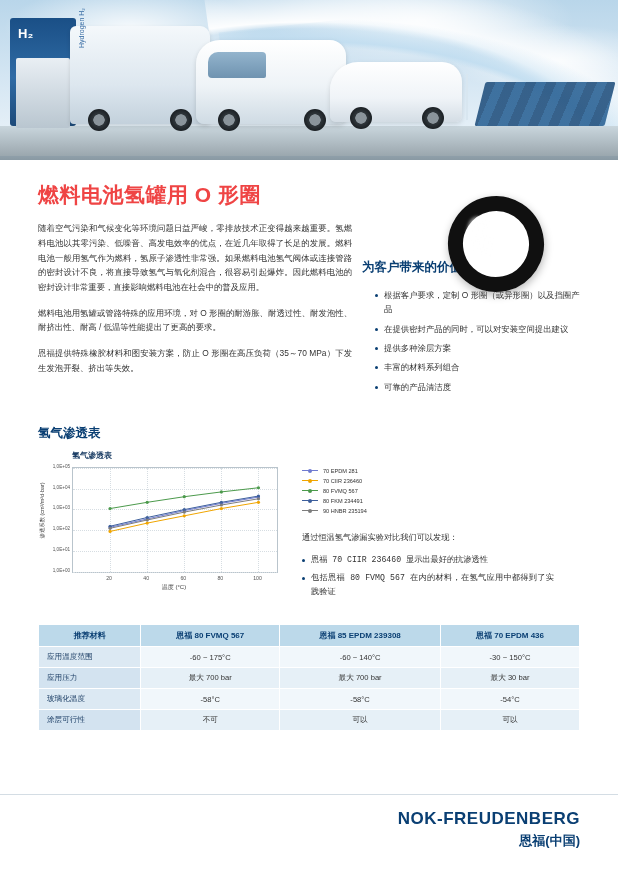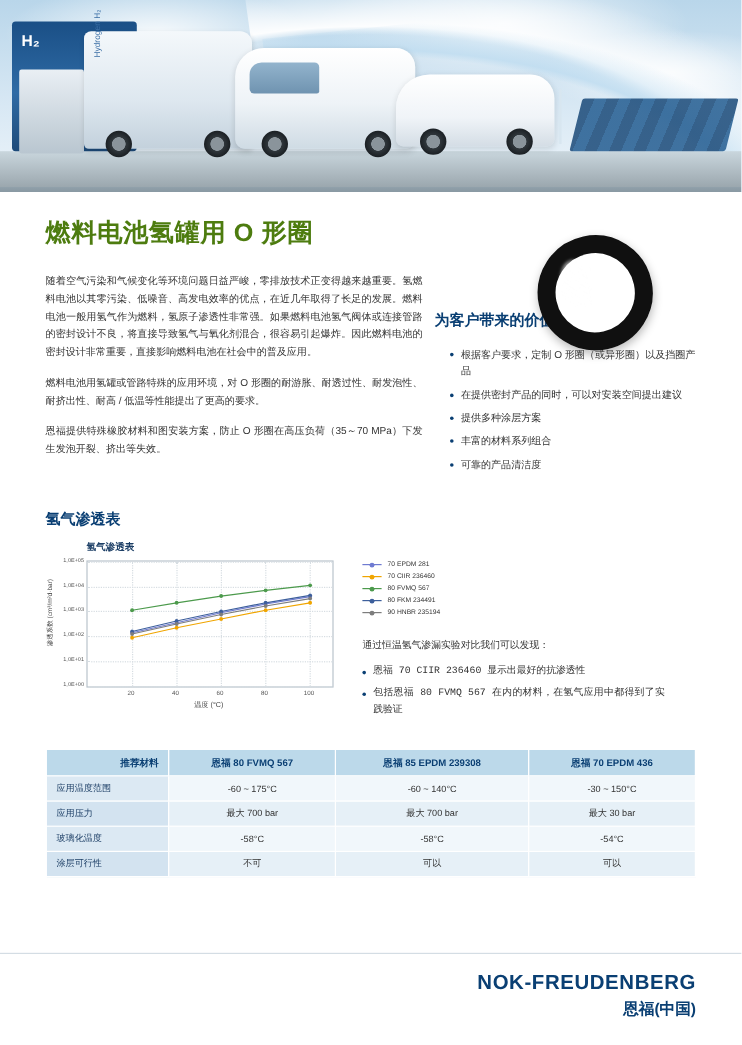--- a/index.html
+++ b/index.html
@@ -43,7 +43,6 @@
     position:absolute;left:10px;top:18px;width:66px;height:108px;
     background:linear-gradient(180deg,#1a4f86 0%,#2f6ba5 55%,#1d4a79 100%);
     border-radius:3px;
-    padding-left:38px;
   }
   .hero .station .h2{
     position:absolute;left:8px;top:8px;color:#fff;font-size:13px;font-weight:bold;

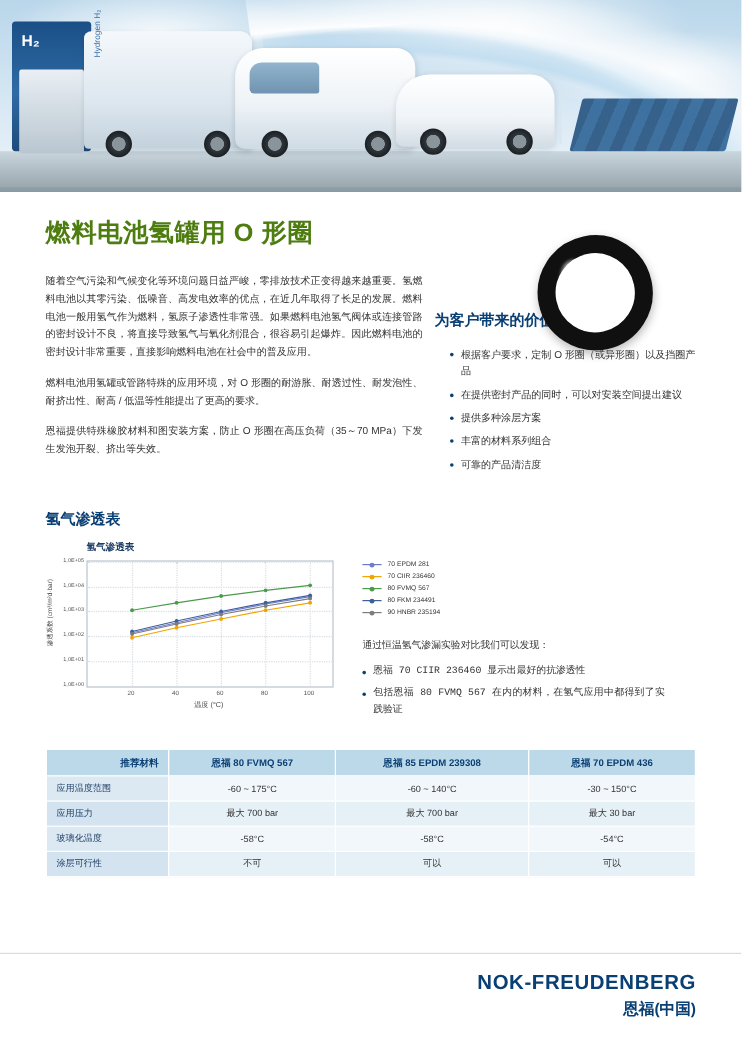--- a/index.html
+++ b/index.html
@@ -92,7 +92,7 @@
   
   .page{padding:0 38px;box-sizing:border-box;}
   h1.title{
-    margin:22px 0 14px;font-size:21px;line-height:1.2;color:#4d7c0f;font-weight:bold;letter-spacing:.5px;
+    margin:22px 0 14px;font-size:21px;line-height:1.2;color:#ef4444;font-weight:bold;letter-spacing:.5px;
   }
 
   .cols{display:flex;gap:10px;align-items:center;}

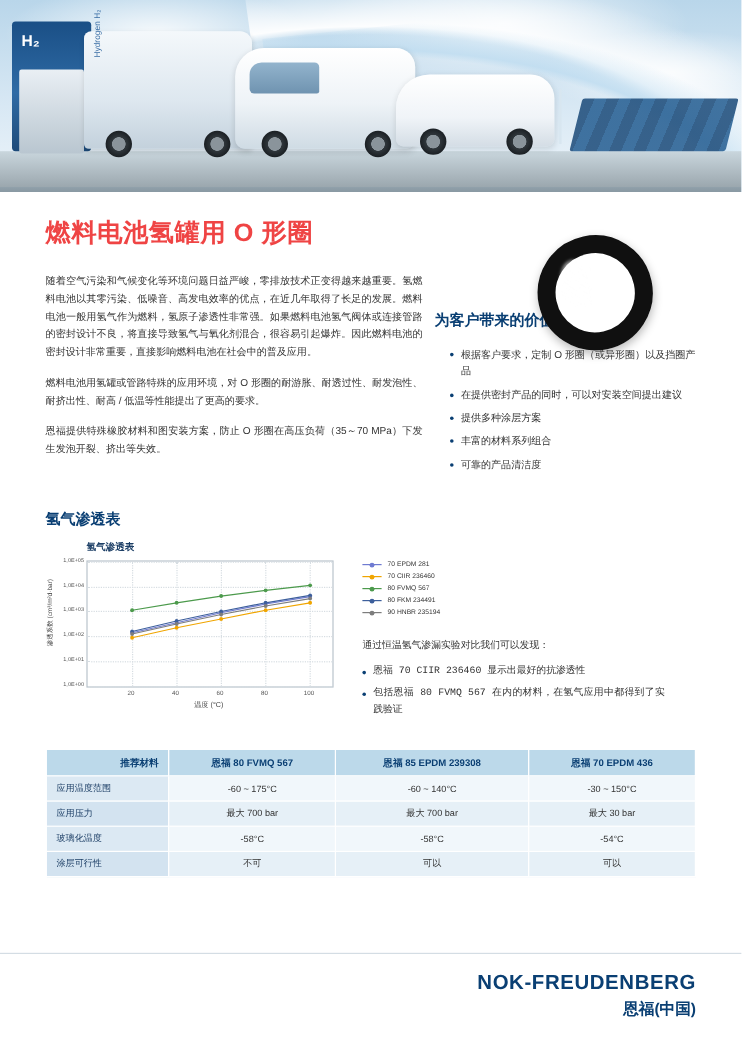--- a/index.html
+++ b/index.html
@@ -95,7 +95,7 @@
     margin:22px 0 14px;font-size:21px;line-height:1.2;color:#ef4444;font-weight:bold;letter-spacing:.5px;
   }
 
-  .cols{display:flex;gap:10px;align-items:center;}
+  .cols{display:flex;gap:10px;}
   .col-left{width:320px;}
   .col-right{width:222px;}
 

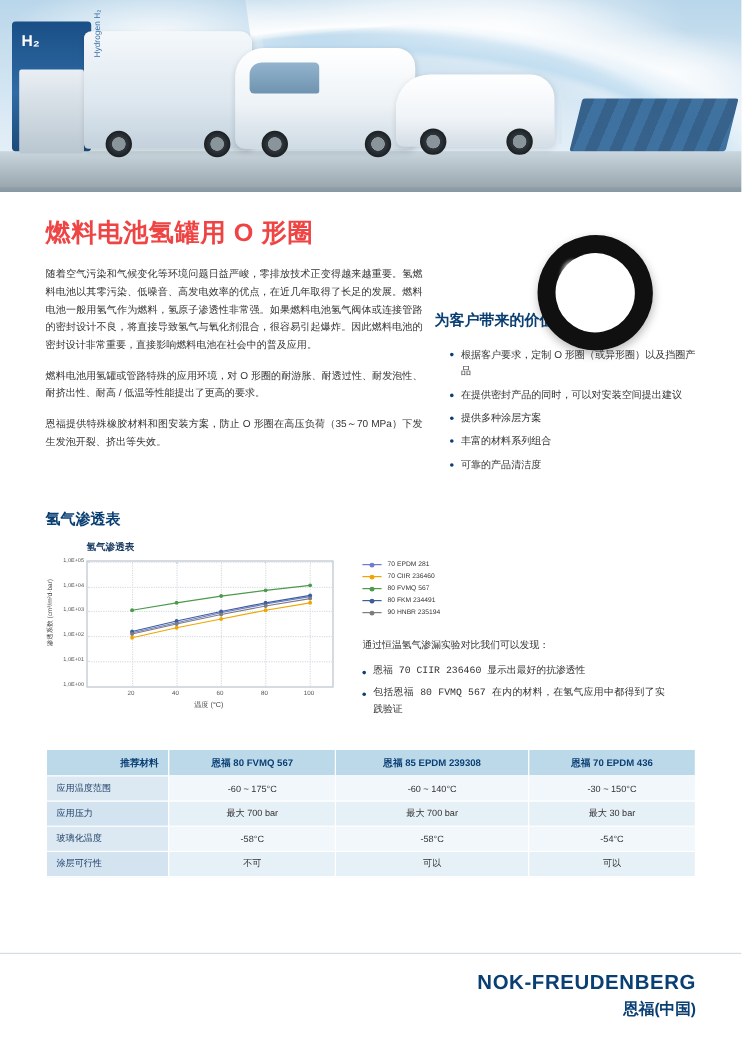--- a/index.html
+++ b/index.html
@@ -162,7 +162,7 @@
   table.mat thead th{
     background:#bcd9ea;color:#0a3f73;font-weight:bold;font-size:8px;
   }
-  table.mat thead th.first{text-align:right;}
+  table.mat thead th.first{text-align:center;}
   table.mat tbody td.first{text-align:left;background:#e2eef6;color:#1d3f66;}
   table.mat tbody tr:nth-child(odd) td{background:#f1f7fb;}
   table.mat tbody tr:nth-child(even) td{background:#e6f0f7;}

